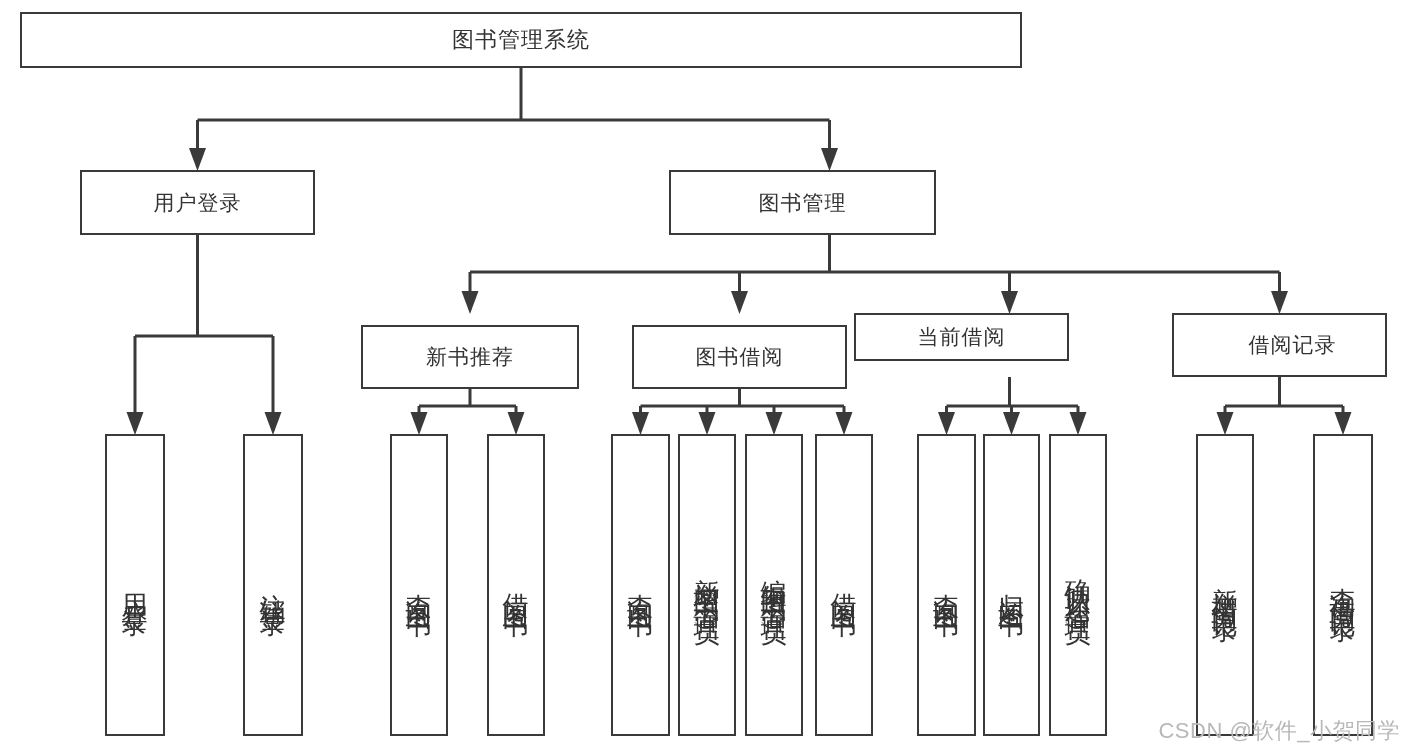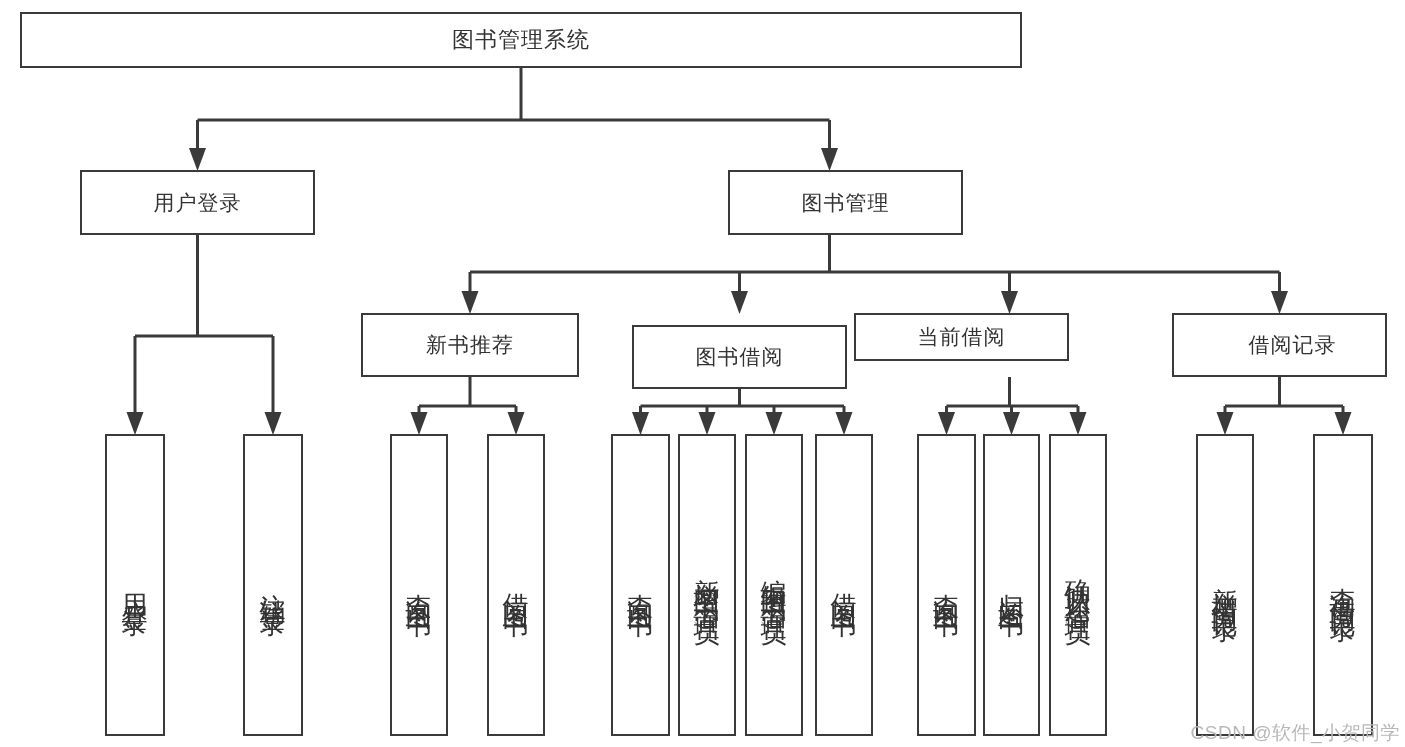--- a/index.html
+++ b/index.html
@@ -91,7 +91,7 @@
   <div class="watermark">CSDN @软件_小贺同学</div>
 <div class="node lvl1" style="left: 20px; top: 12px; width: 1002px; height: 56px;">图书管理系统</div>
     <div class="node lvl2" style="left: 80px; top: 170px; width: 235px; height: 65px;">用户登录</div>
-    <div class="node lvl2" style="left: 728px; top: 170px; width: 235px; height: 65px;">图书管理</div>
+    <div class="node lvl2" style="left: 669px; top: 170px; width: 267px; height: 65px;">图书管理</div>
     <div class="node lvl3" style="left: 361px; top: 313px; width: 218px; height: 64px;">新书推荐</div>
     <div class="node lvl3" style="left: 632px; top: 313px; width: 215px; height: 64px; margin-top: 12px;">图书借阅</div>
     <div class="node lvl3" style="left: 854px; top: 313px; width: 215px; height: 48px;">当前借阅</div>

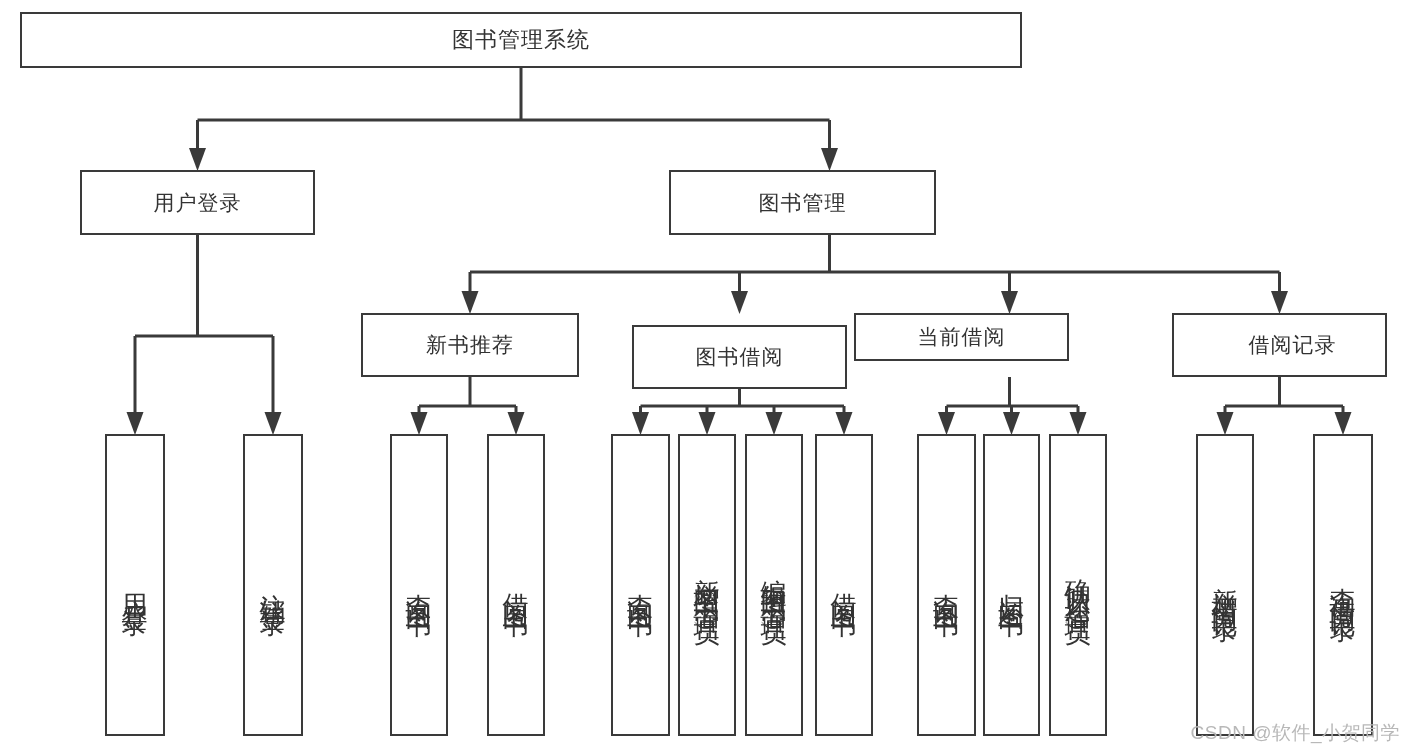--- a/index.html
+++ b/index.html
@@ -92,7 +92,7 @@
 <div class="node lvl1" style="left: 20px; top: 12px; width: 1002px; height: 56px;">图书管理系统</div>
     <div class="node lvl2" style="left: 80px; top: 170px; width: 235px; height: 65px;">用户登录</div>
     <div class="node lvl2" style="left: 669px; top: 170px; width: 267px; height: 65px;">图书管理</div>
-    <div class="node lvl3" style="left: 361px; top: 313px; width: 218px; height: 64px;">新书推荐</div>
+    <div class="node lvl3" style="left: 361px; top: 325px; width: 218px; height: 64px;">新书推荐</div>
     <div class="node lvl3" style="left: 632px; top: 313px; width: 215px; height: 64px; margin-top: 12px;">图书借阅</div>
     <div class="node lvl3" style="left: 854px; top: 313px; width: 215px; height: 48px;">当前借阅</div>
     <div class="node lvl3" style="left: 1172px; top: 313px; width: 215px; height: 64px; padding-left: 26px;">借阅记录</div>

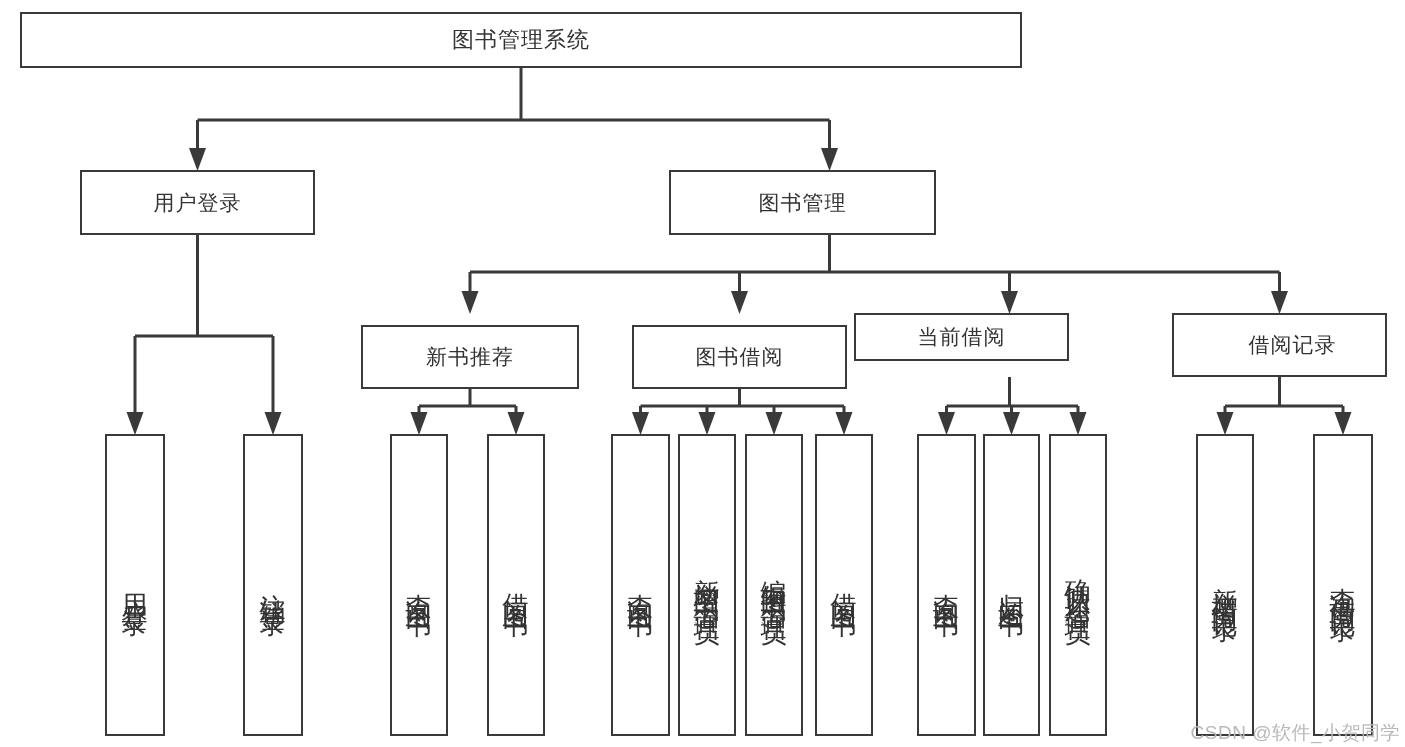--- a/index.html
+++ b/index.html
@@ -37,7 +37,7 @@
     position:absolute;
     right:5px;bottom:1px;
     z-index:5;
-    font-size:19px;
+    font-size:22px;
     color:var(--wm,#b8b8b8);
     letter-spacing:0.5px;
   }

